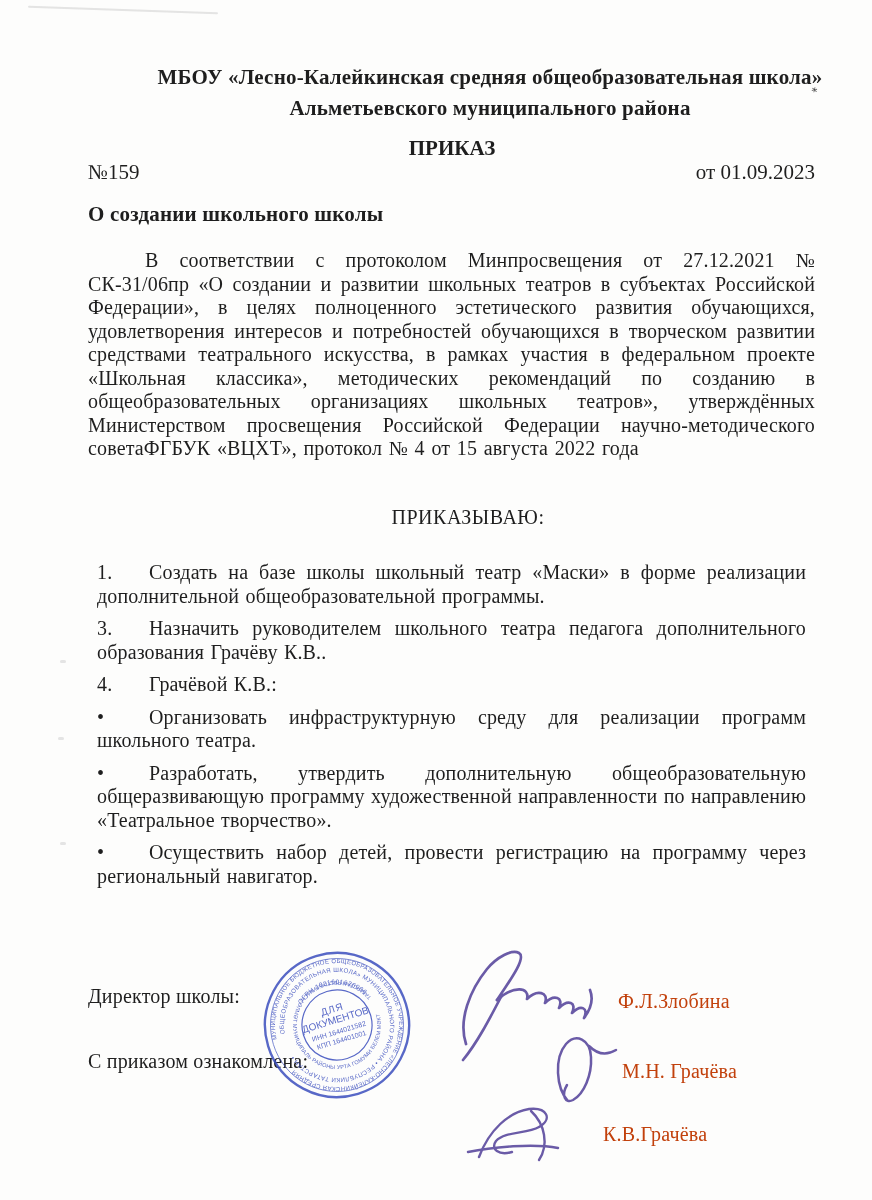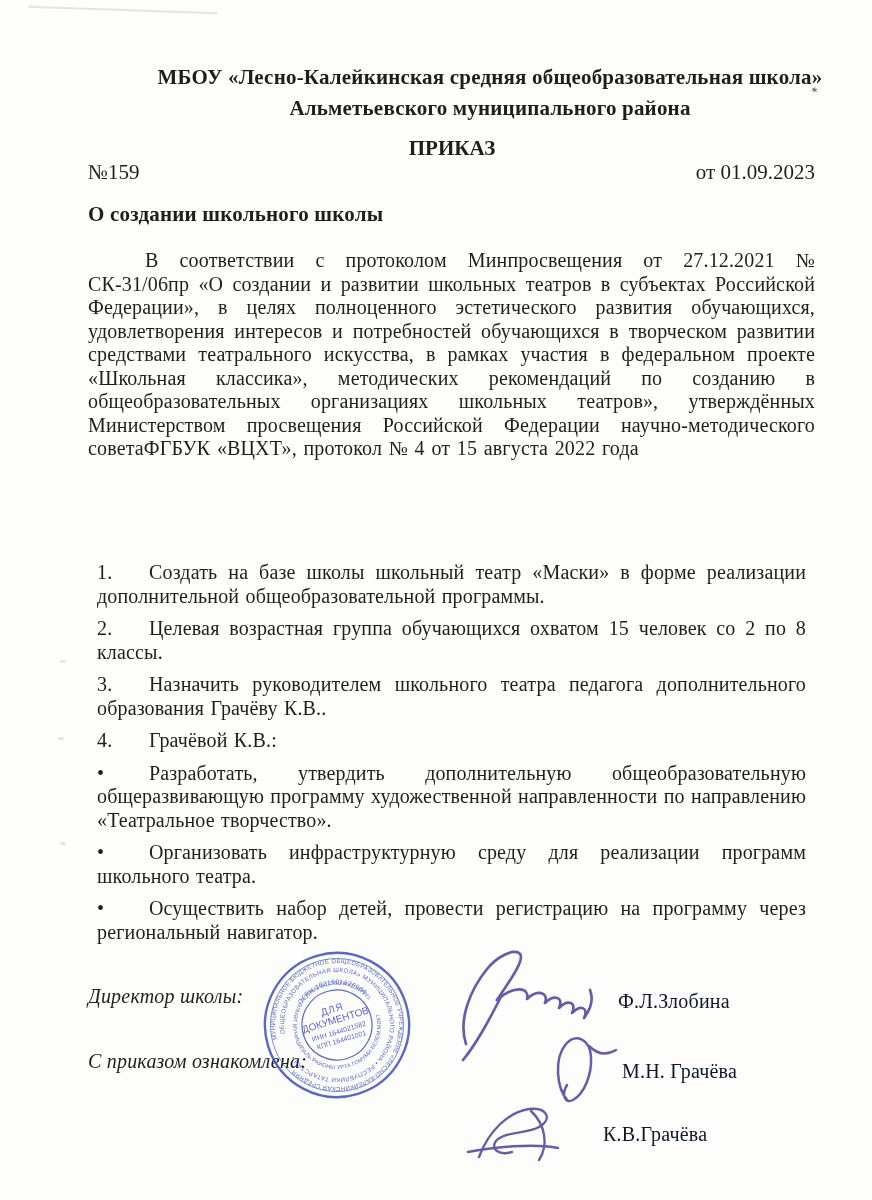--- a/index.html
+++ b/index.html
@@ -102,6 +102,7 @@
 
   <p class="abs preamble">В соответствии с протоколом Минпросвещения от 27.12.2021 № СК-31/06пр «О создании и развитии школьных театров в субъектах Российской Федерации», в целях полноценного эстетического развития обучающихся, удовлетворения интересов и потребностей обучающихся в творческом развитии средствами театрального искусства, в рамках участия в федеральном проекте «Школьная классика», методических рекомендаций по созданию в общеобразовательных организациях школьных театров», утверждённых Министерством просвещения Российской Федерации научно-методического советаФГБУК «ВЦХТ», протокол № 4 от 15 августа 2022 года</p>
 
+  <div class="abs order-word">ПРИКАЗЫВАЮ:</div>
 
   <div class="abs order-list">
     <p><span class="marker">1.</span><span>Создать на базе школы школьный театр «Маски» в форме реализации дополнительной общеобразовательной  программы.</span></p>

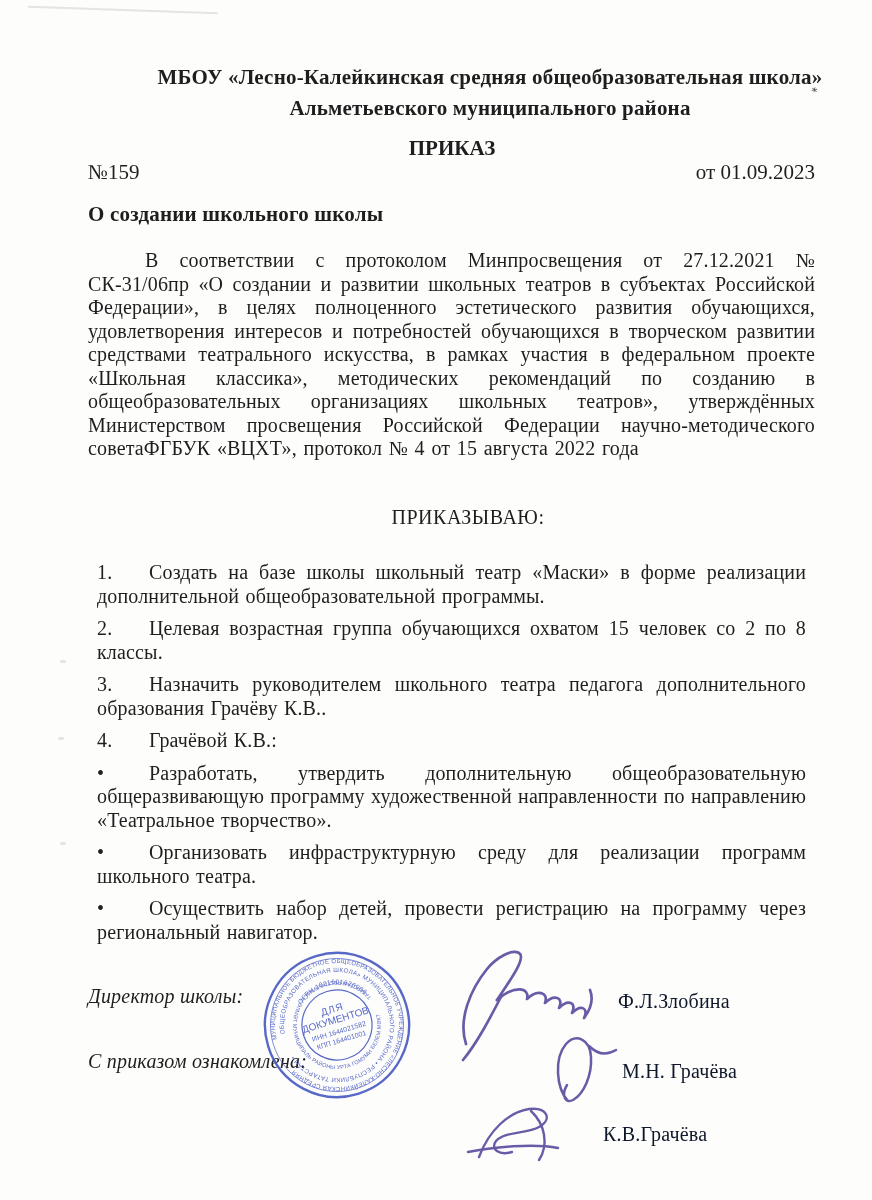--- a/index.html
+++ b/index.html
@@ -106,7 +106,6 @@
 
   <div class="abs order-list">
     <p><span class="marker">1.</span><span>Создать на базе школы школьный театр «Маски» в форме реализации дополнительной общеобразовательной  программы.</span></p>
-    <p><span class="marker">2.</span><span>Целевая возрастная группа обучающихся охватом 15 человек со 2 по 8 классы.</span></p>
     <p><span class="marker">3.</span><span>Назначить руководителем школьного театра педагога дополнительного образования Грачёву К.В..</span></p>
     <p><span class="marker">4.</span><span>Грачёвой К.В.:</span></p>
     <p><span class="marker">•</span><span>Разработать, утвердить дополнительную общеобразовательную общеразвивающую программу художественной направленности по направлению «Театральное творчество».</span></p>

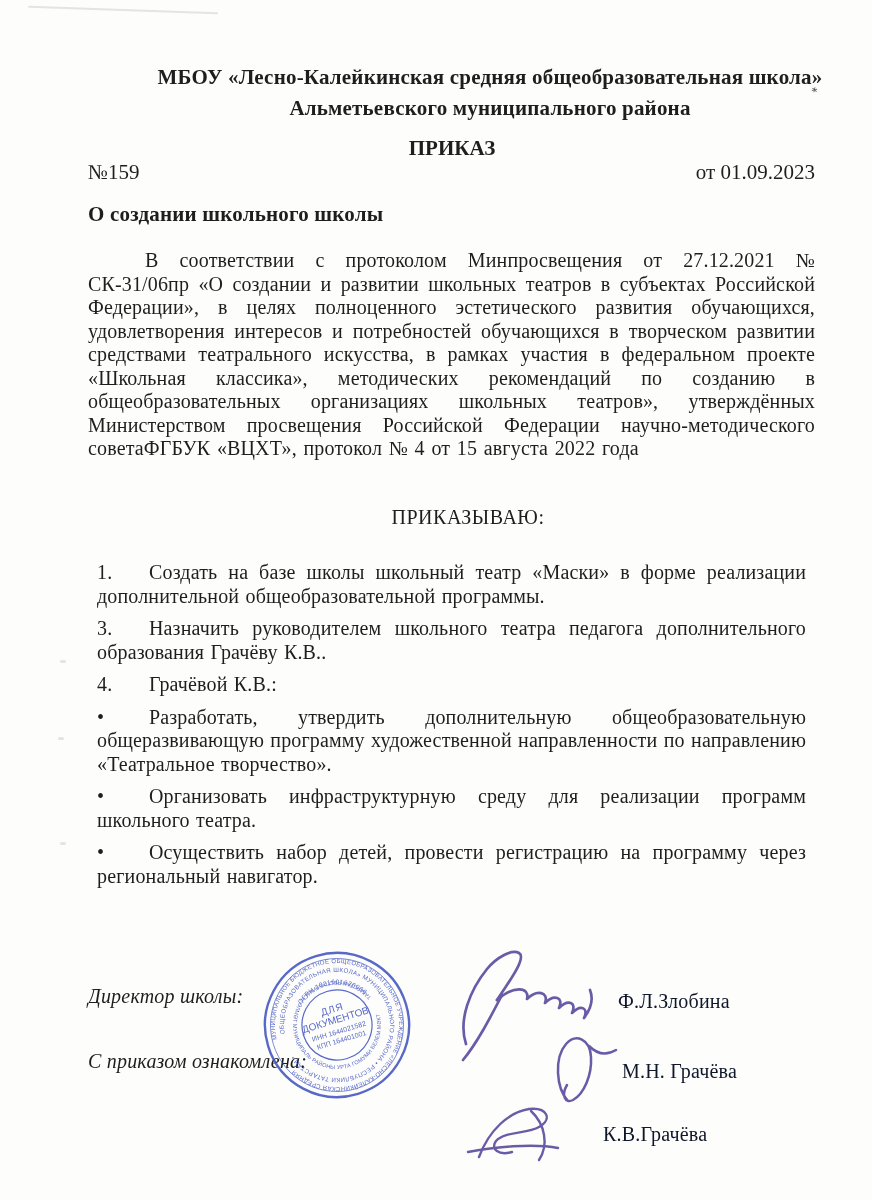--- a/index.html
+++ b/index.html
@@ -108,8 +108,8 @@
     <p><span class="marker">1.</span><span>Создать на базе школы школьный театр «Маски» в форме реализации дополнительной общеобразовательной  программы.</span></p>
     <p><span class="marker">3.</span><span>Назначить руководителем школьного театра педагога дополнительного образования Грачёву К.В..</span></p>
     <p><span class="marker">4.</span><span>Грачёвой К.В.:</span></p>
+    <p><span class="marker">•</span><span>Организовать инфраструктурную среду для реализации программ школьного театра.</span></p>
     <p><span class="marker">•</span><span>Разработать, утвердить дополнительную общеобразовательную общеразвивающую программу художественной направленности по направлению «Театральное творчество».</span></p>
-    <p><span class="marker">•</span><span>Организовать инфраструктурную среду для реализации программ школьного театра.</span></p>
     <p><span class="marker">•</span><span>Осуществить набор детей, провести регистрацию на программу через региональный навигатор.</span></p>
   </div>
 

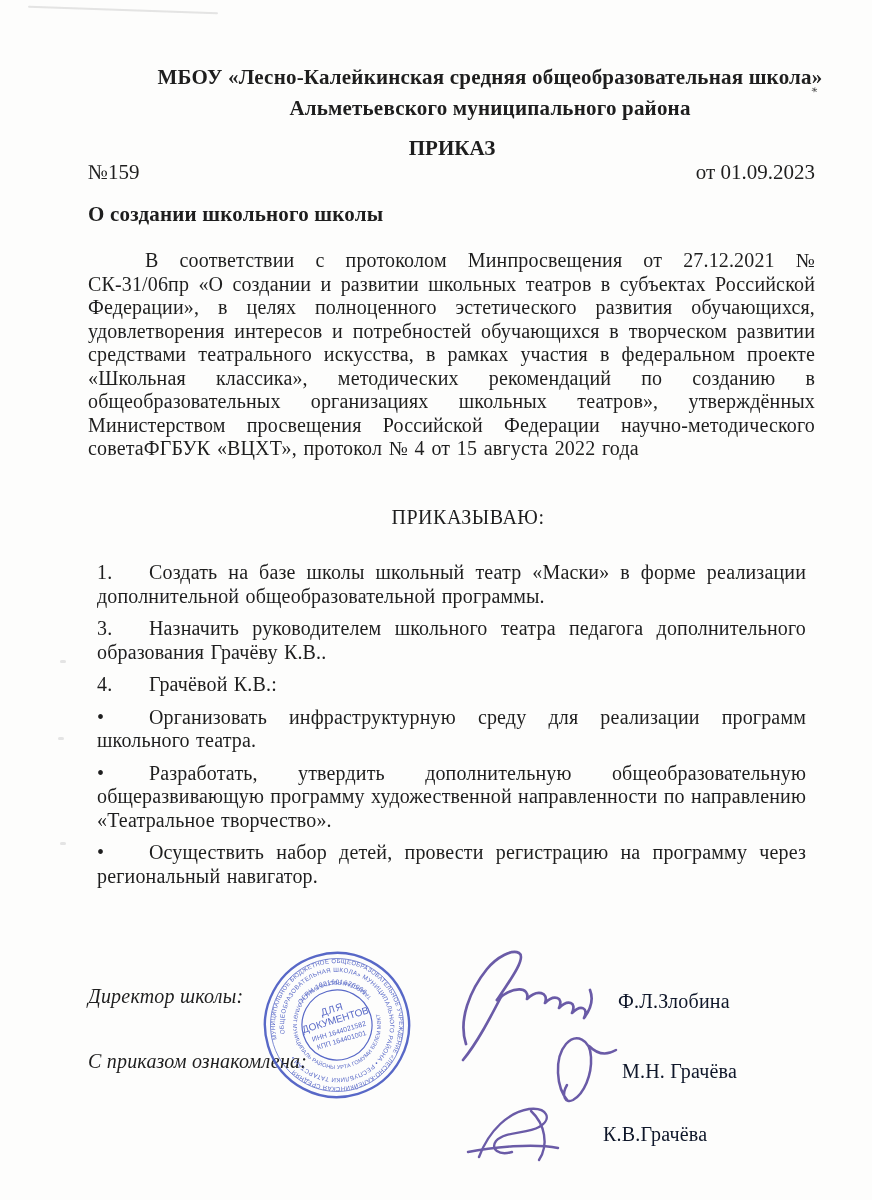--- a/index.html
+++ b/index.html
@@ -55,7 +55,7 @@
   }
   .order-list p.gap{margin-top:23px;}
   .marker{display:inline-block;width:52px;}
-  .sig-label{font-size:20px;letter-spacing:0.2px;font-style:italic;}
+  .sig-label{font-size:20px;letter-spacing:0.2px;}
   .sig-name{font-size:20px;letter-spacing:0.2px;color:#0f172a;}
   .director-label{top:985px;left:88px;}
   .director-name{top:990px;left:618px;}

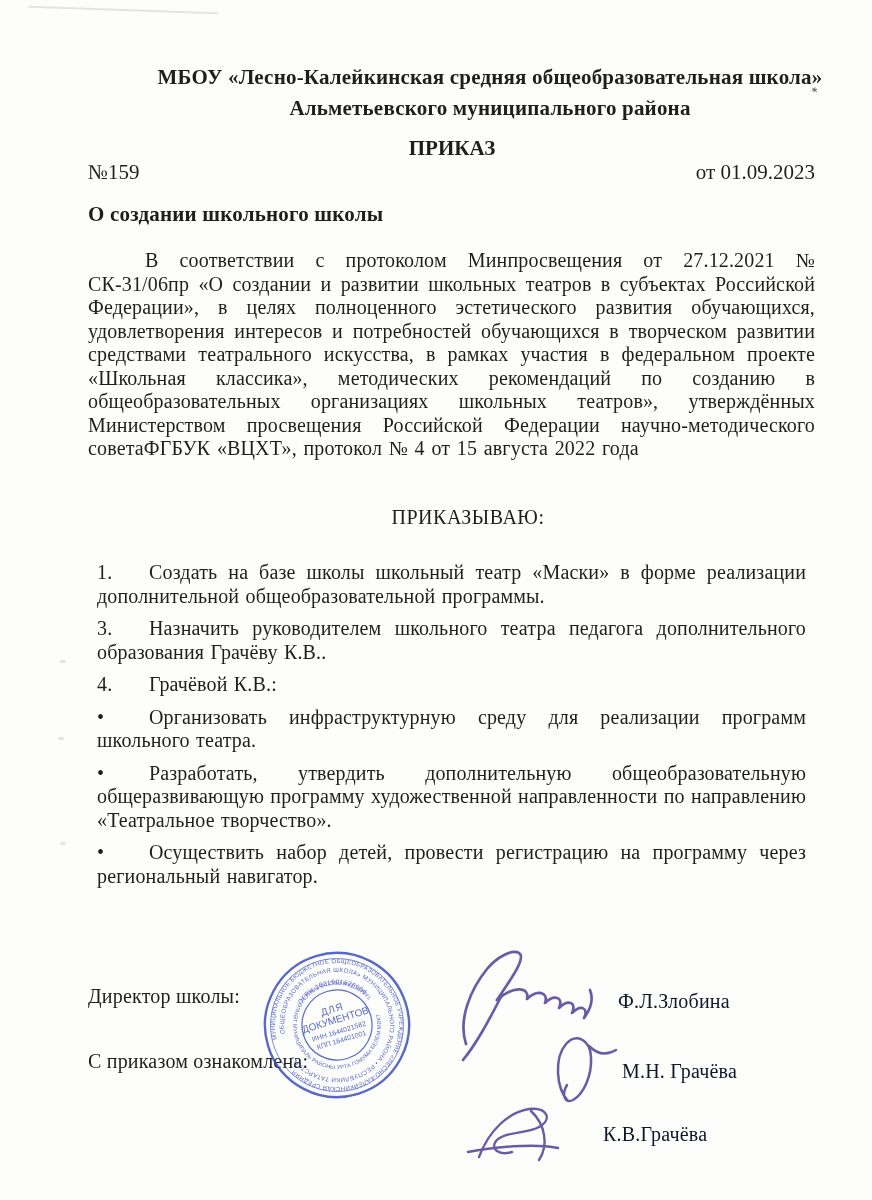--- a/index.html
+++ b/index.html
@@ -56,7 +56,7 @@
   .order-list p.gap{margin-top:23px;}
   .marker{display:inline-block;width:52px;}
   .sig-label{font-size:20px;letter-spacing:0.2px;}
-  .sig-name{font-size:20px;letter-spacing:0.2px;color:#0f172a;}
+  .sig-name{font-size:20px;letter-spacing:0.2px;color:#c2410c;}
   .director-label{top:985px;left:88px;}
   .director-name{top:990px;left:618px;}
   .ack-label{top:1050px;left:88px;}

